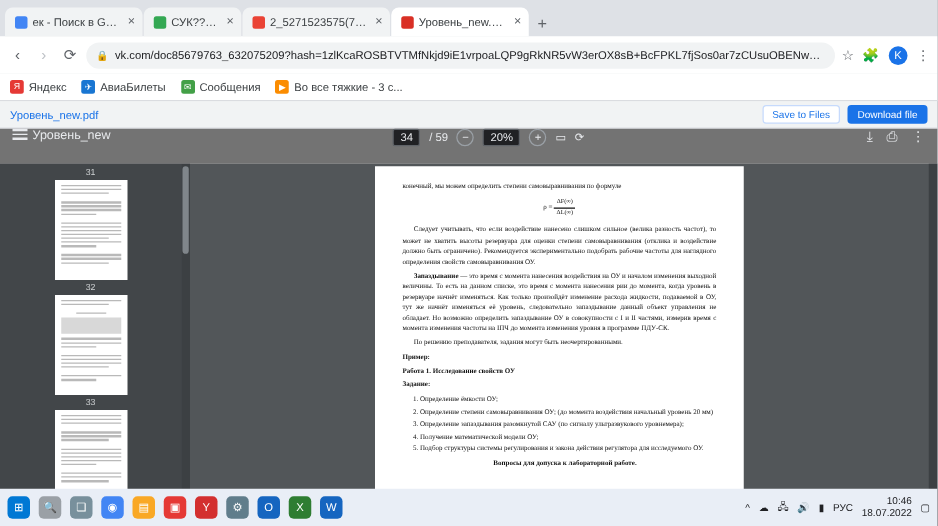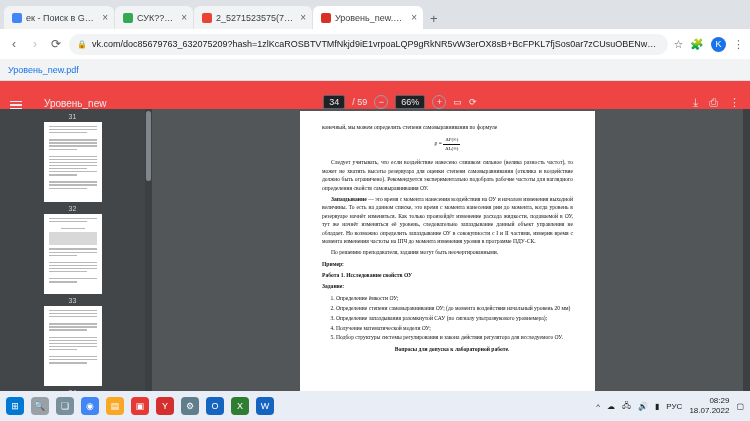--- a/index.html
+++ b/index.html
@@ -163,6 +163,24 @@
       </div>
     </div>
 
+    <div class="bookmarks">
+      <div class="bm">
+        <span class="bmicon" style="background:#e53935">Я</span>
+        <span>Яндекс</span>
+      </div>
+      <div class="bm">
+        <span class="bmicon" style="background:#1976d2">✈</span>
+        <span>АвиаБилеты</span>
+      </div>
+      <div class="bm">
+        <span class="bmicon" style="background:#43a047">✉</span>
+        <span>Сообщения</span>
+      </div>
+      <div class="bm">
+        <span class="bmicon" style="background:#fb8c00">▶</span>
+        <span>Во все тяжкие - 3 с...</span>
+      </div>
+    </div>
   </div>
 
   <div class="pdfbar">

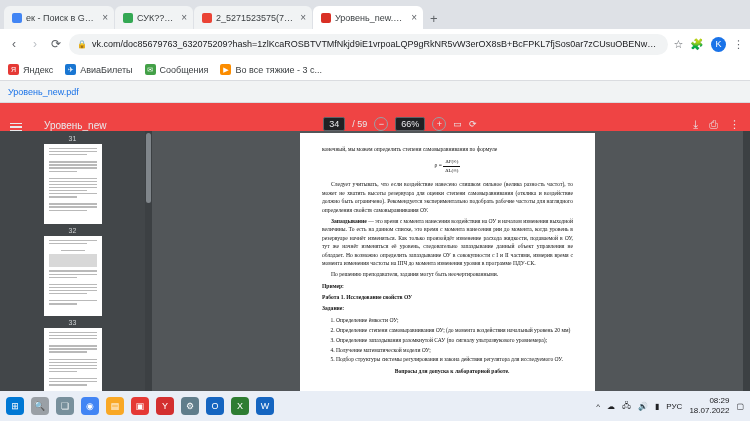--- a/index.html
+++ b/index.html
@@ -185,6 +185,10 @@
 
   <div class="pdfbar">
     <span class="pdf-file">Уровень_new.pdf</span>
+    <div class="pdf-actions">
+      <span class="btn-outline">Save to Files</span>
+      <span class="btn-filled">Download file</span>
+    </div>
   </div>
 
   <div class="viewer-head">

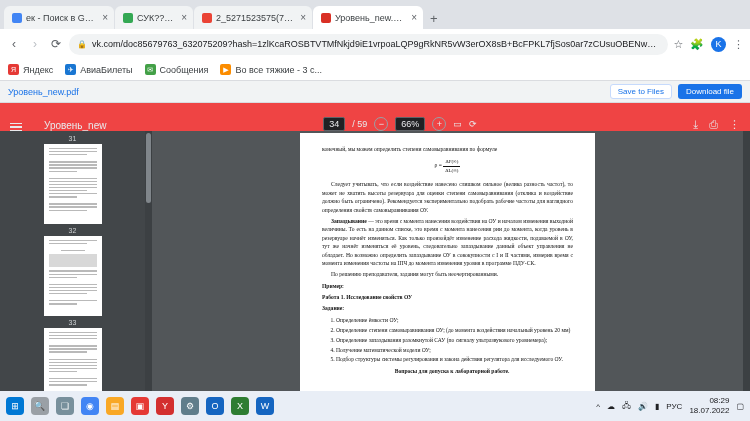--- a/index.html
+++ b/index.html
@@ -59,8 +59,8 @@
                  padding: 2px 7px; background: #fff; }
   .btn-filled { font-size: 8px; color: #fff; background: #1a73e8; border-radius: 3px; padding: 3px 8px; }
 
-  .viewer-head { display: flex; align-items: flex-end; height: 28px; background: #ef4444; color: #e8eaed;
-                 padding: 0 10px; gap: 22px; }
+  .viewer-head { display: flex; align-items: flex-start; height: 28px; background: #737373; color: #e8eaed;
+                 padding: 0 10px; gap: 4px; }
   .vh-title { font-size: 10px; }
   .hamb { display: inline-flex; flex-direction: column; gap: 2px; }
   .hamb i { display: block; width: 12px; height: 1.5px; background: #e8eaed; }

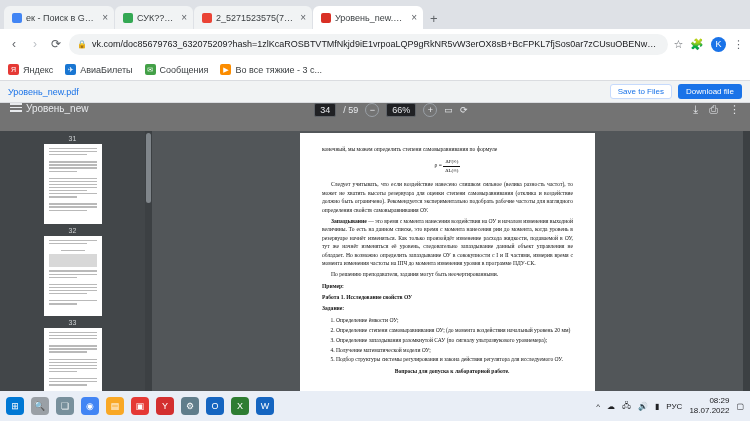--- a/index.html
+++ b/index.html
@@ -202,7 +202,7 @@
       <span class="pagebox">34</span>
       <span>/ 59</span>
       <span class="circ">−</span>
-      <span class="zoombox">66%</span>
+      <span class="zoombox">20%</span>
       <span class="circ">+</span>
       <span>▭</span>
       <span>⟳</span>

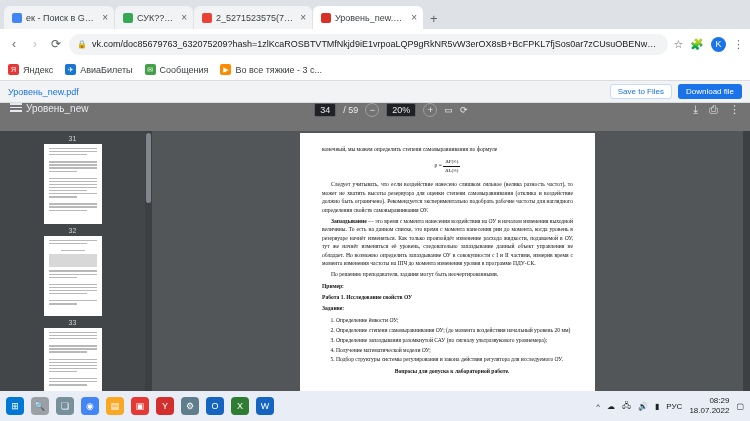--- a/index.html
+++ b/index.html
@@ -368,7 +368,7 @@
       <span>▮</span>
       <span>РУС</span>
       <span class="clock">
-        <span style="display:block">08:29</span>
+        <span style="display:block">10:46</span>
         <span style="display:block">18.07.2022</span>
       </span>
       <span>▢</span>

